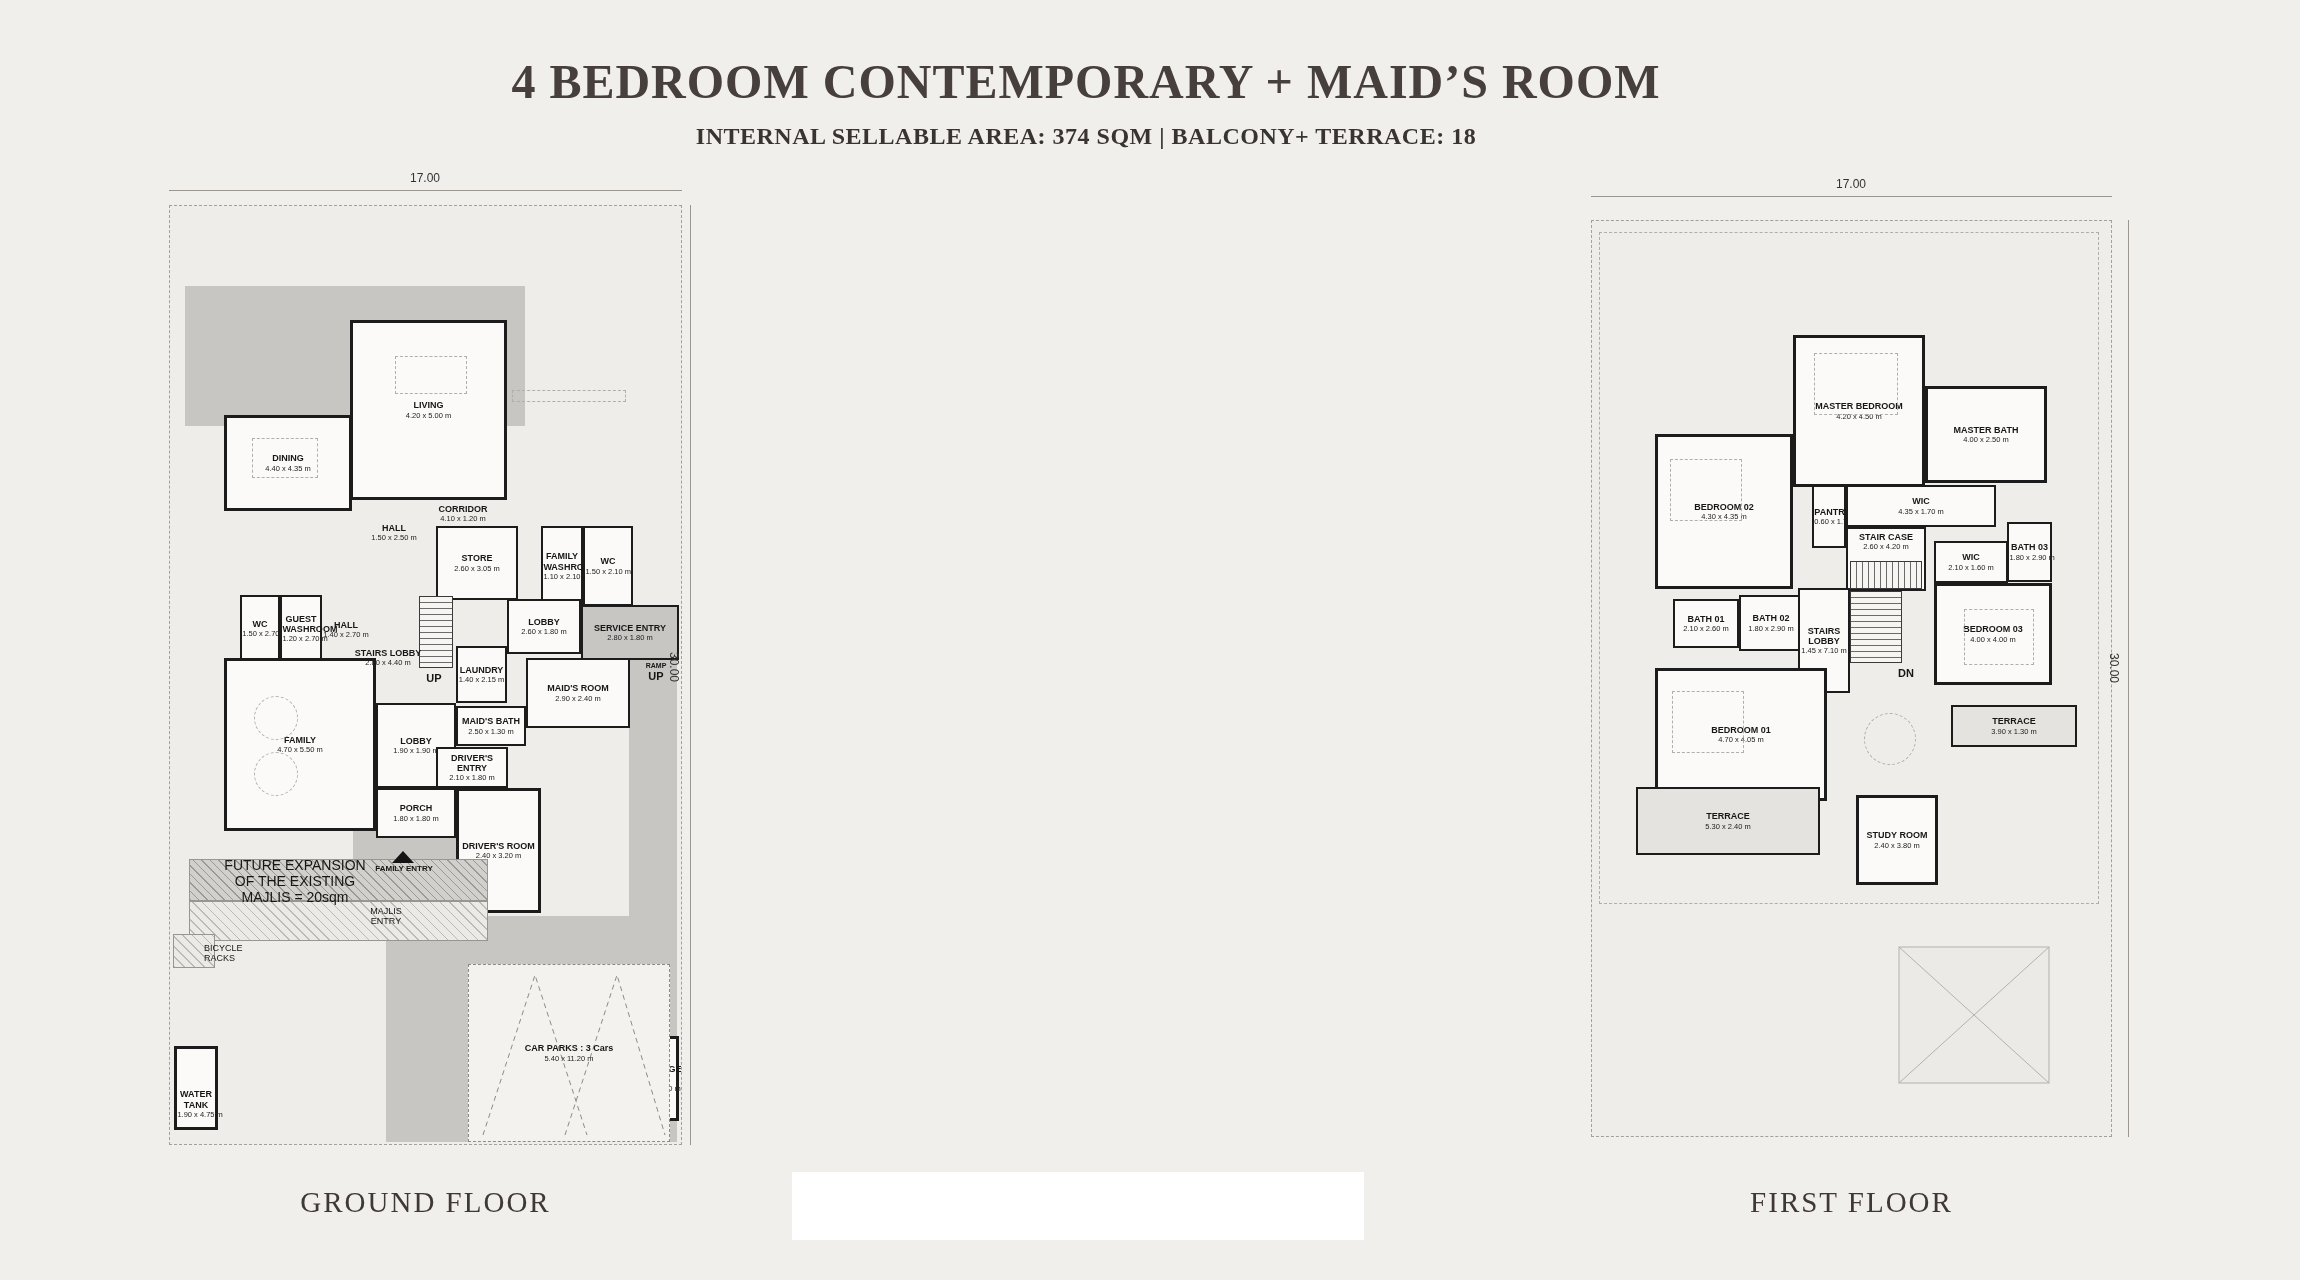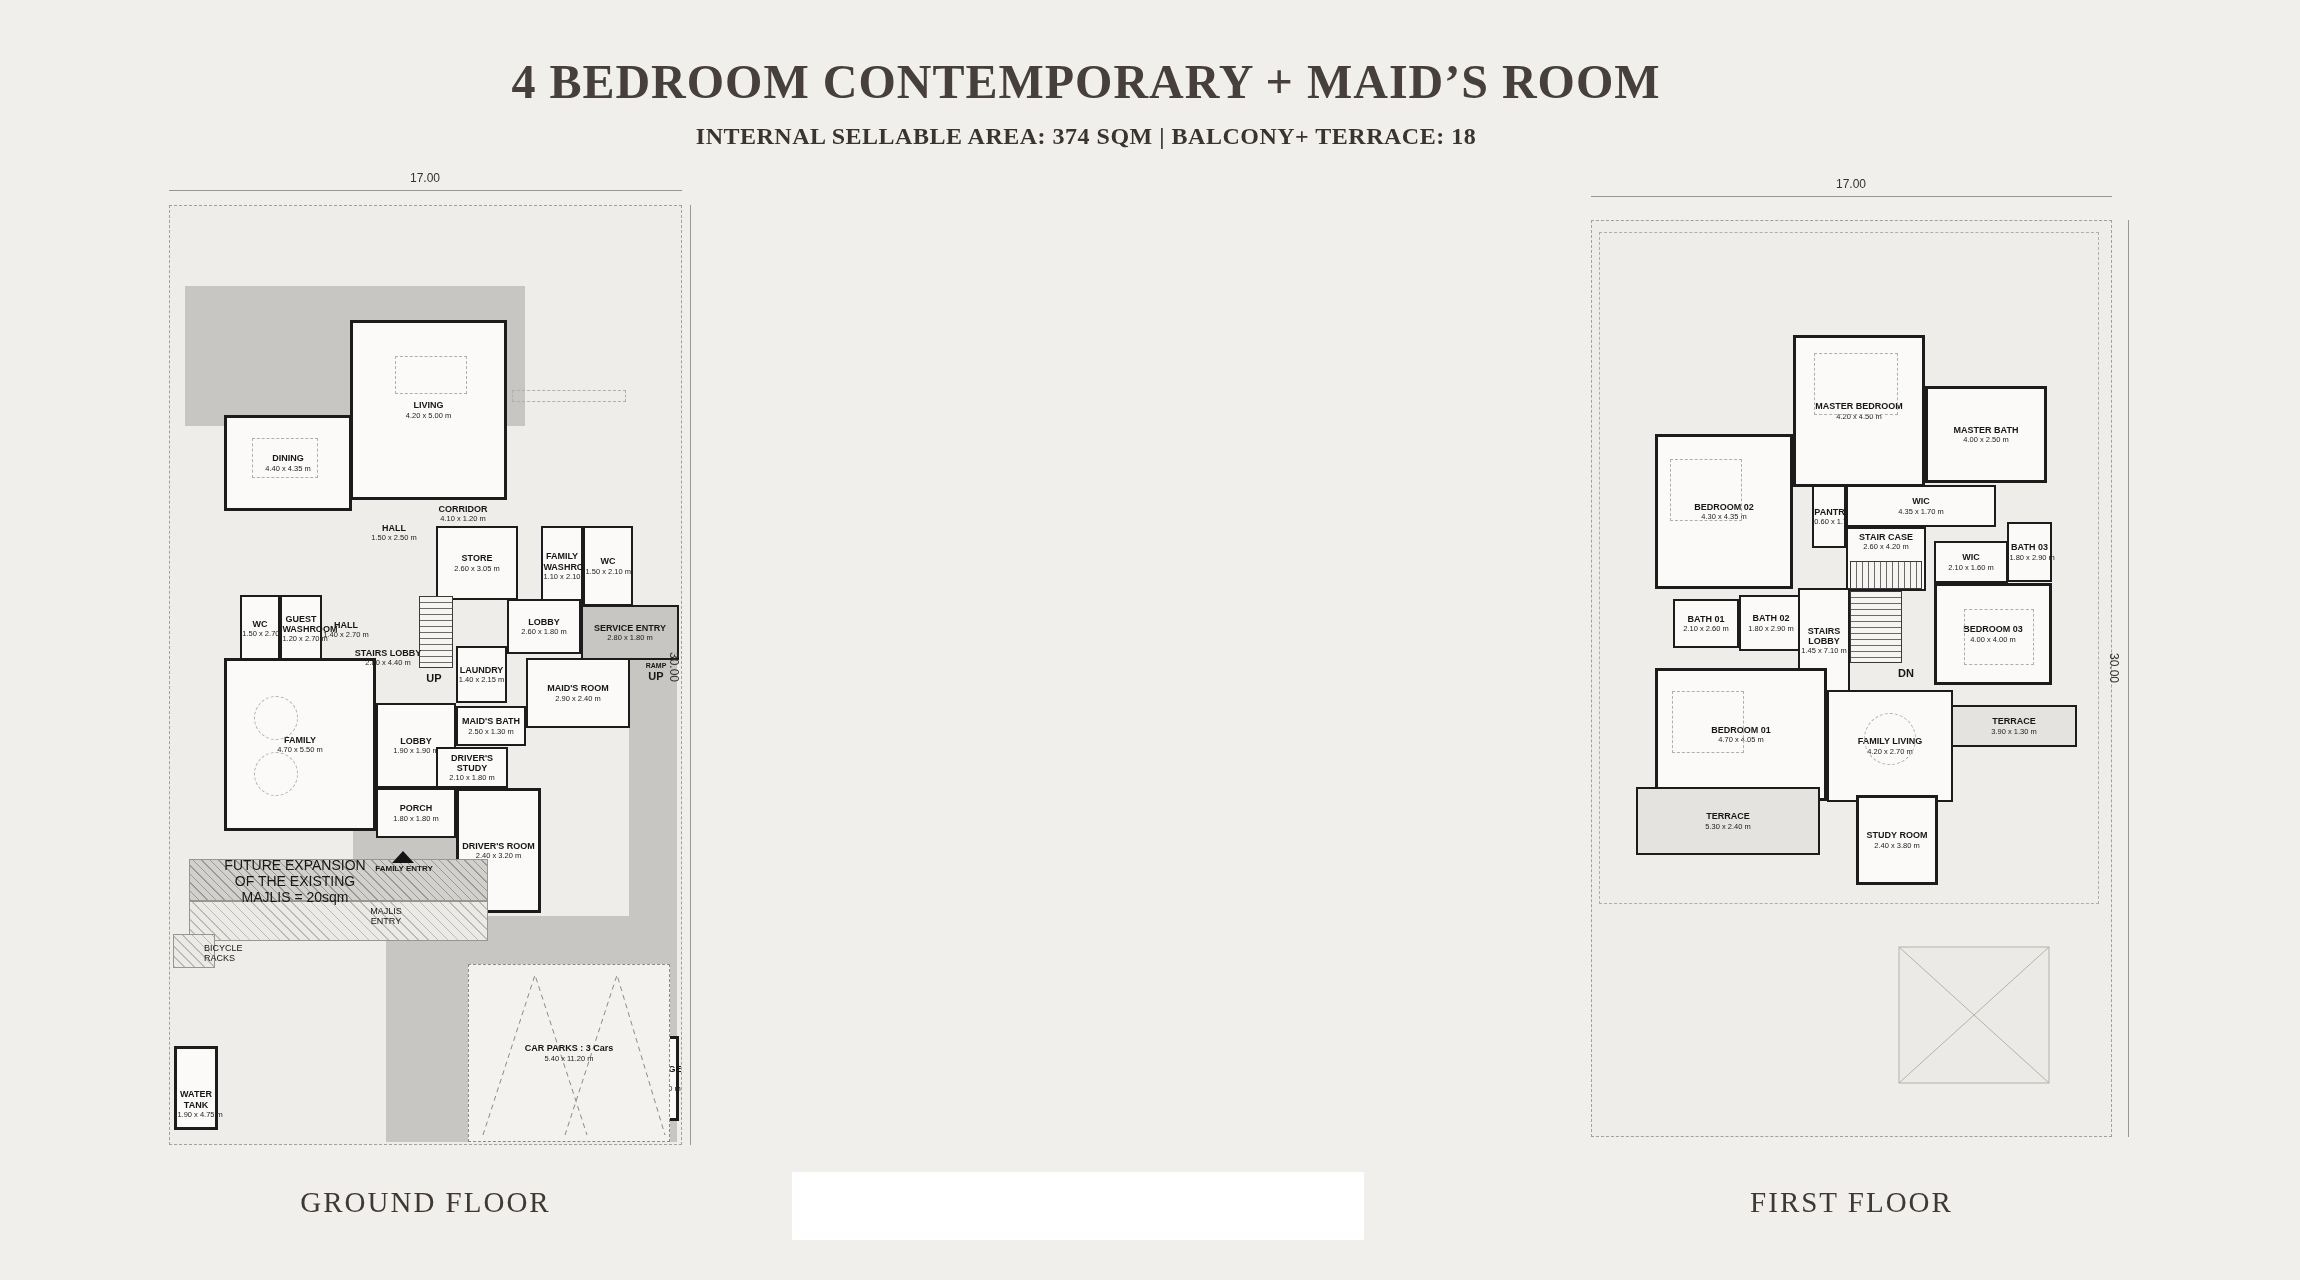--- a/index.html
+++ b/index.html
@@ -329,12 +329,6 @@
         <span class="rsize">4.70 x 4.05 m</span>
       </div>
   </div>
-  <div class="room" style="left:235px;top:469px;width:126px;height:112px;">
-    <div class="inlbl">
-        <span class="rname">FAMILY LIVING</span>
-        <span class="rsize">4.20 x 2.70 m</span>
-      </div>
-  </div>
   <div class="room soft" style="left:359px;top:484px;width:126px;height:42px;">
     <div class="inlbl">
         <span class="rname">TERRACE</span>

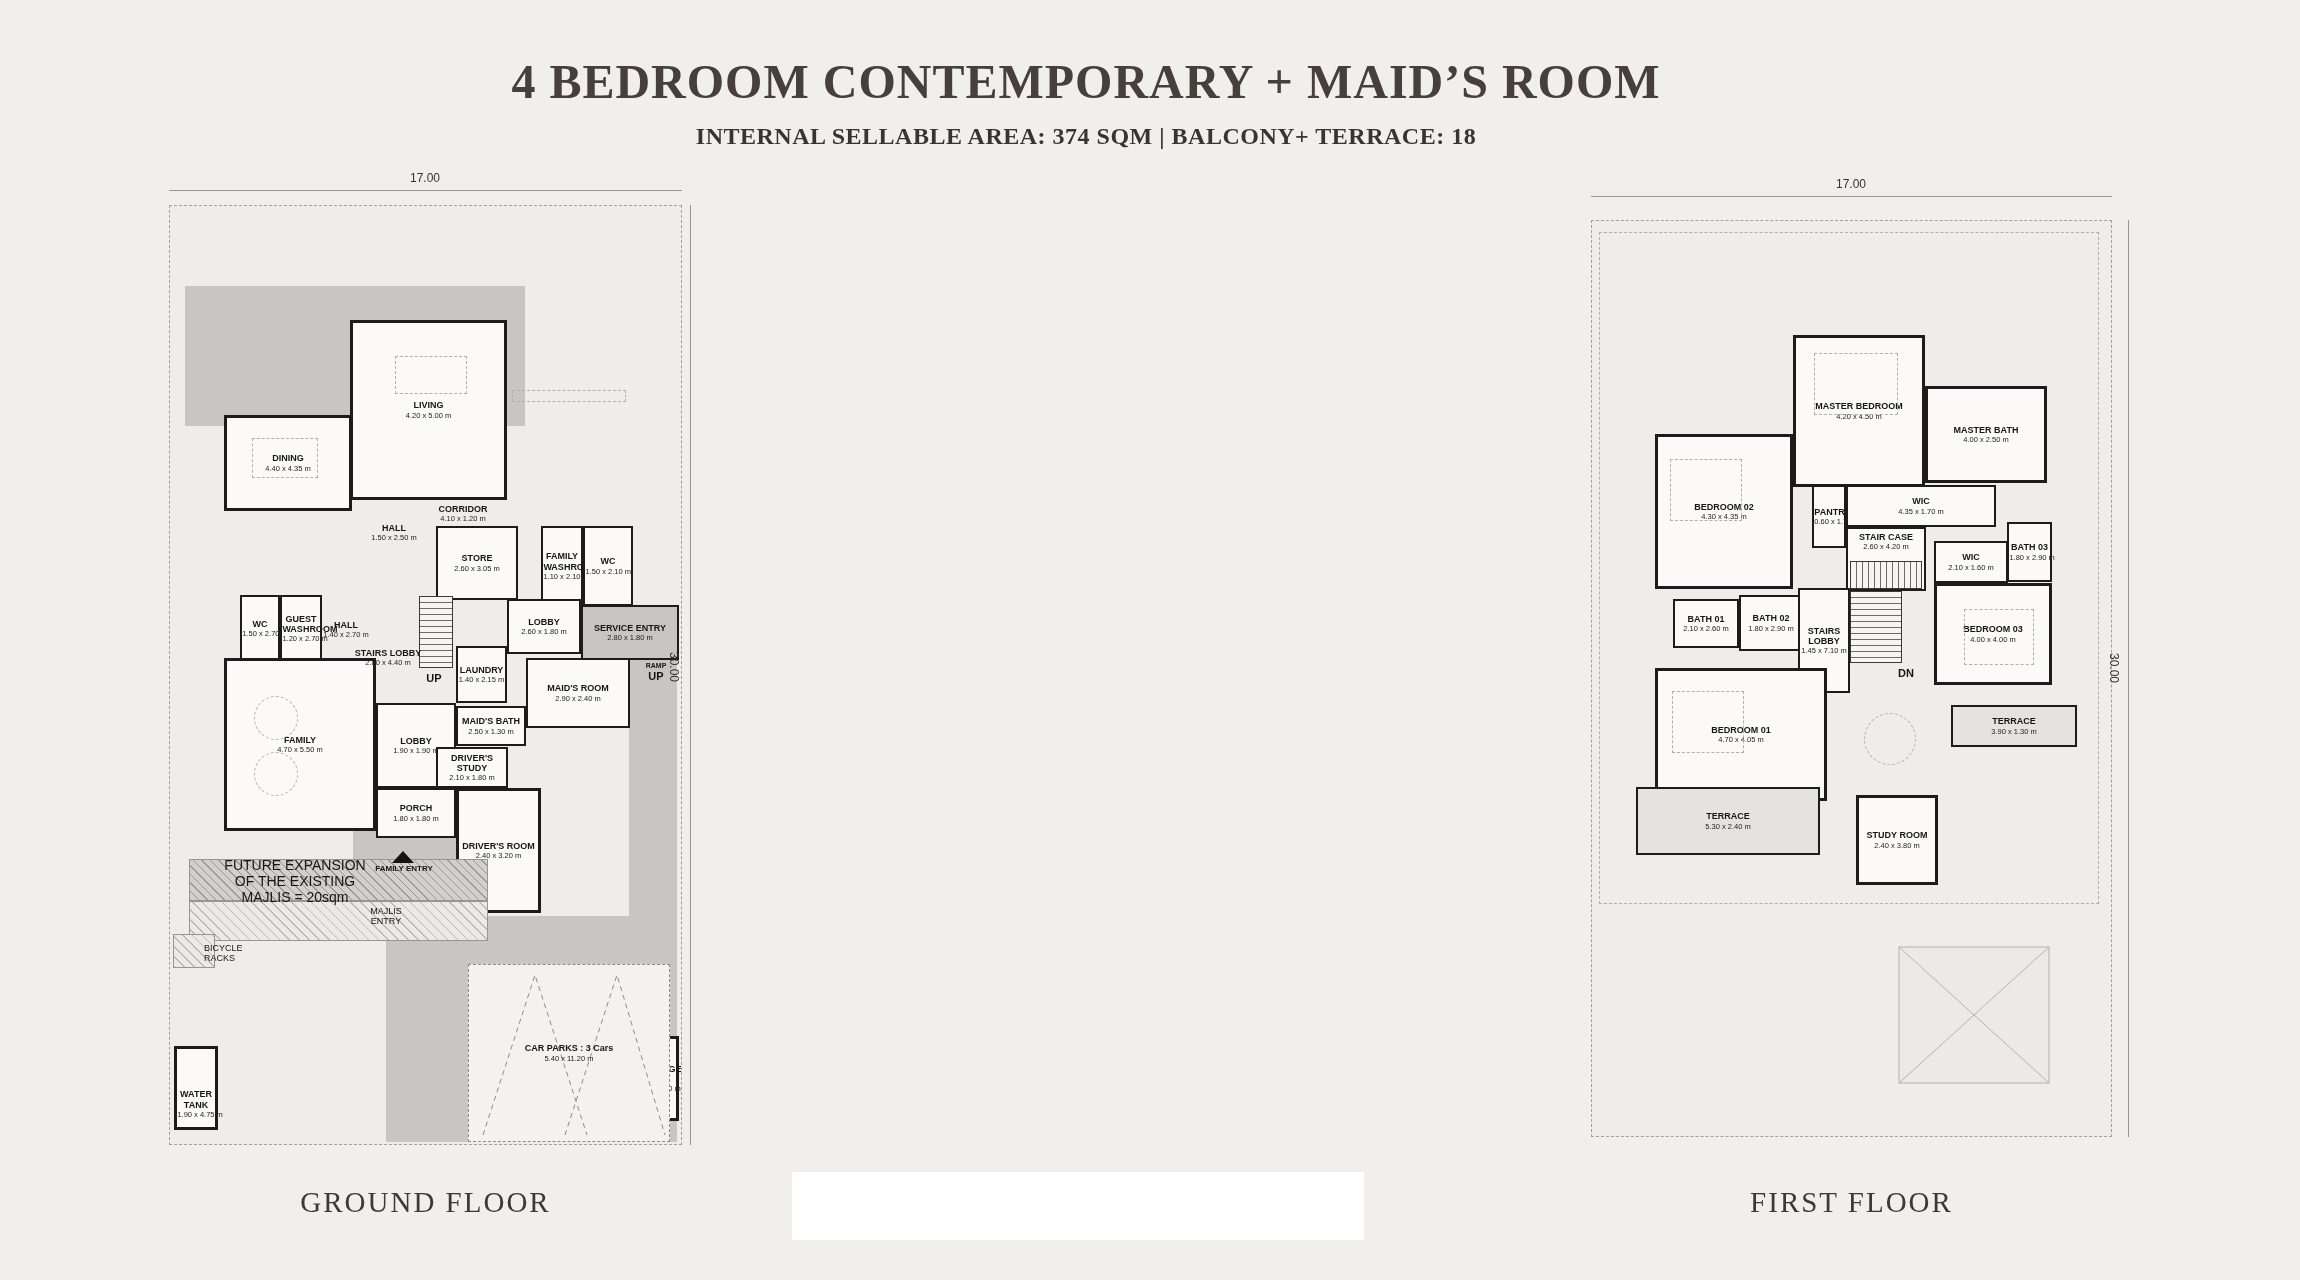--- a/index.html
+++ b/index.html
@@ -155,7 +155,7 @@
   </div>
   <div class="room" style="left:266px;top:541px;width:72px;height:41px;">
     <div class="inlbl">
-        <span class="rname">DRIVER'S STUDY</span>
+        <span class="rname">DRIVER'S ENTRY</span>
         <span class="rsize">2.10 x 1.80 m</span>
       </div>
   </div>

